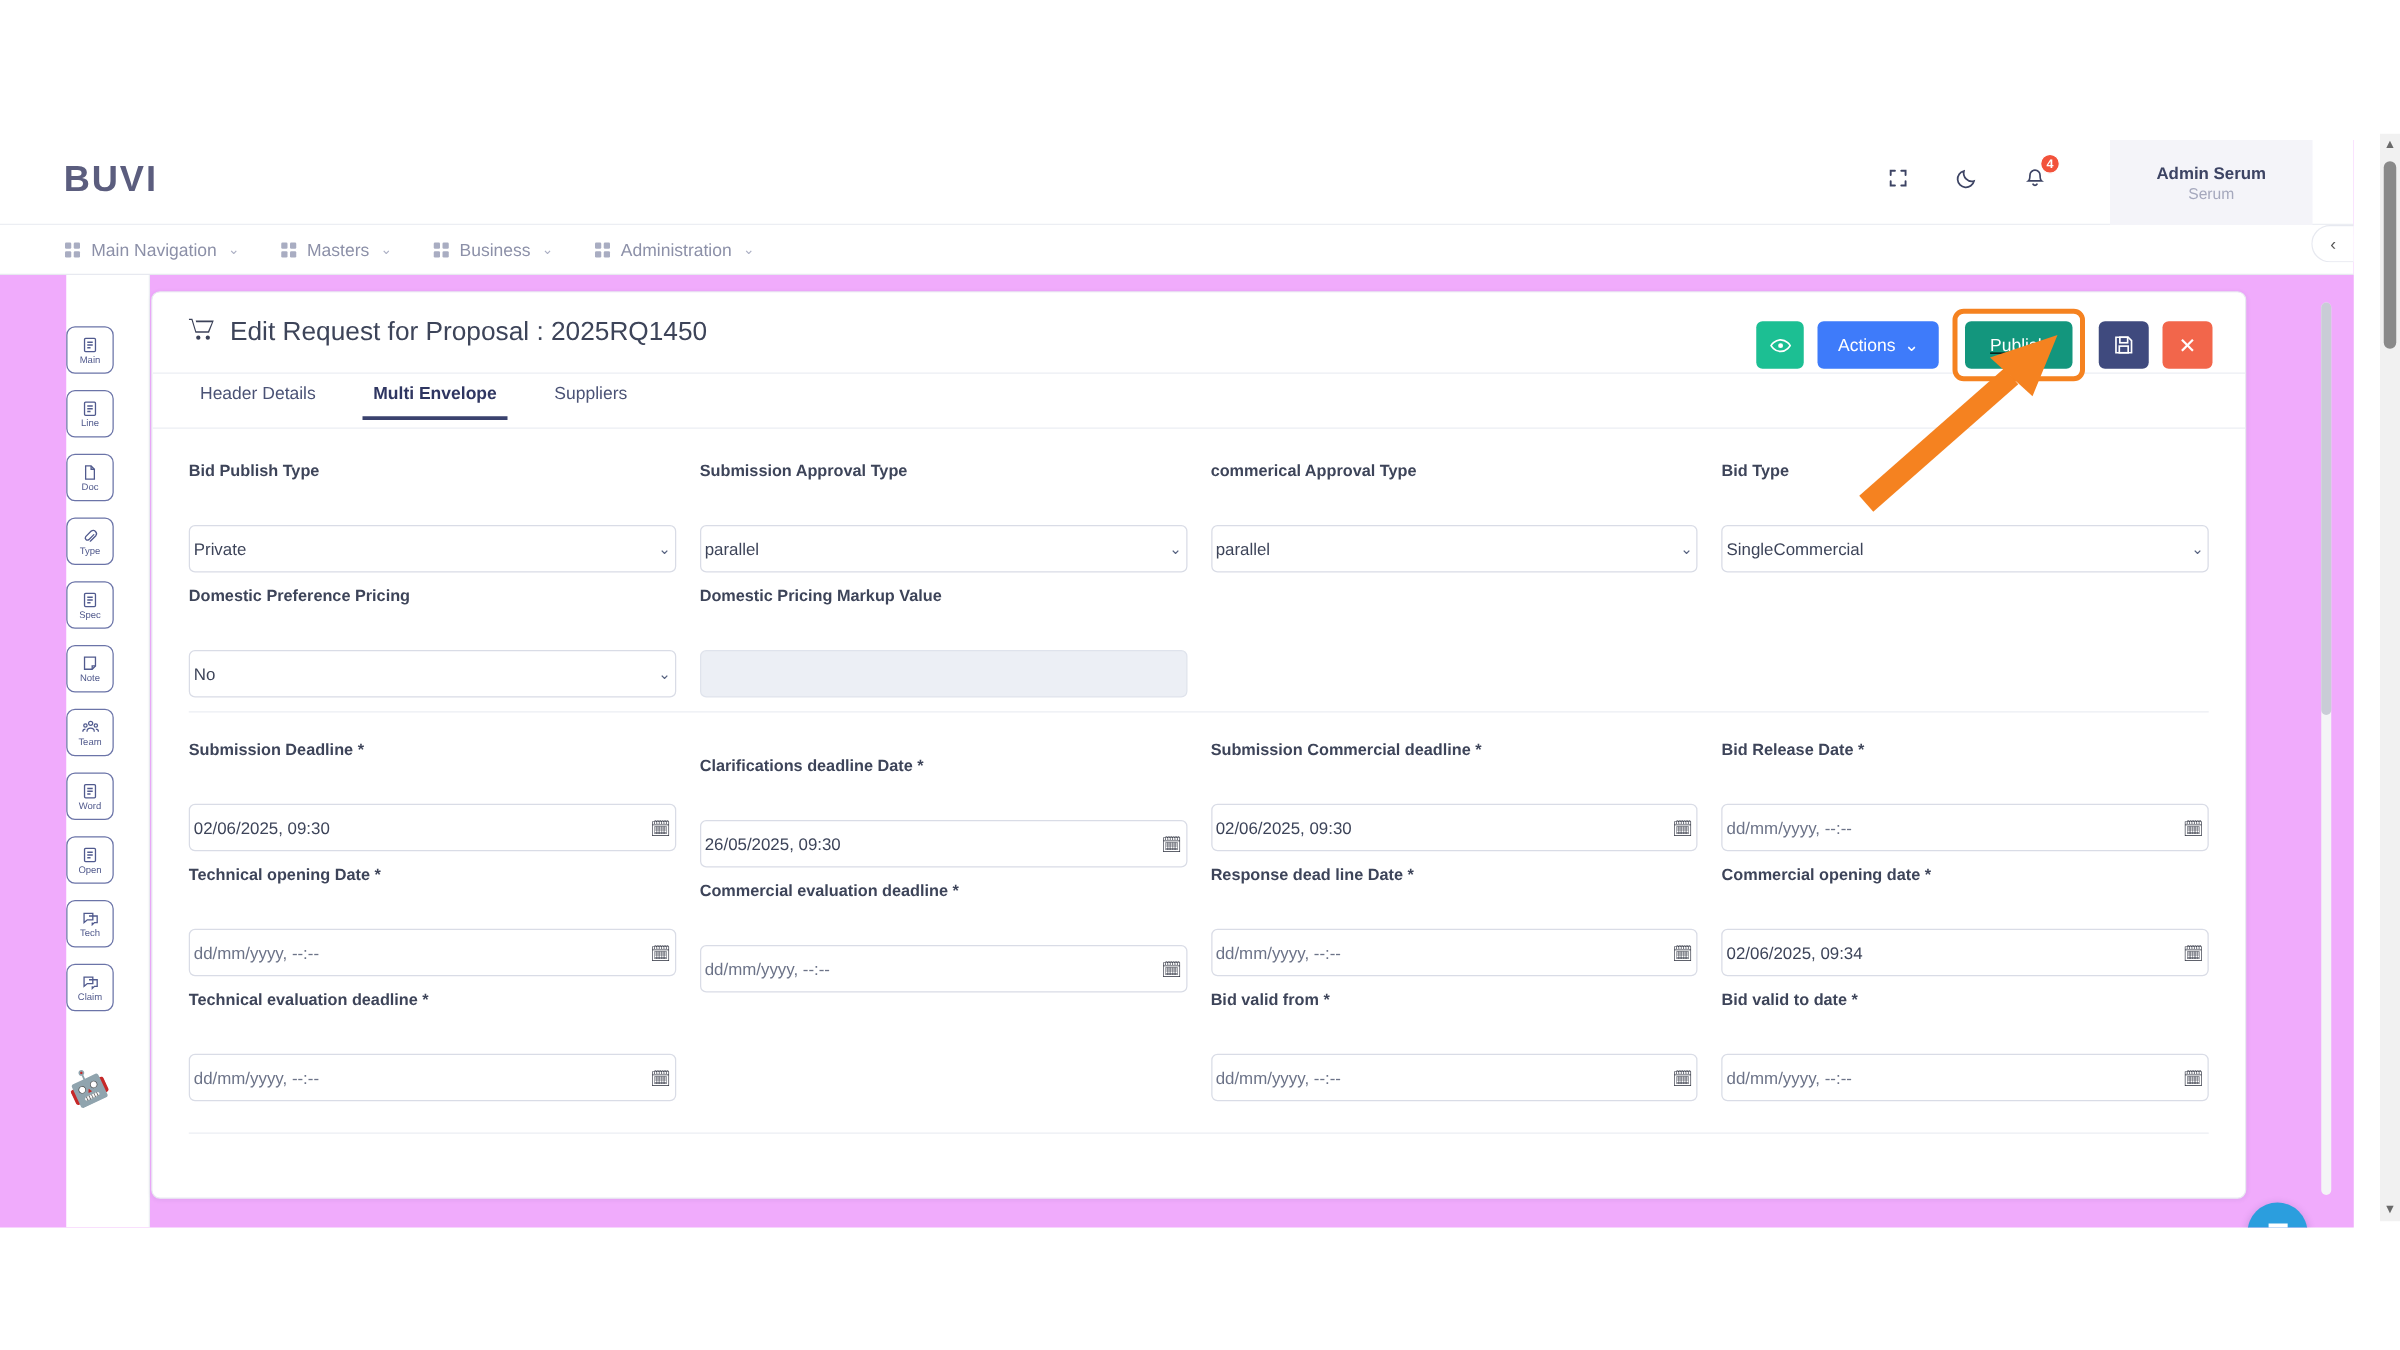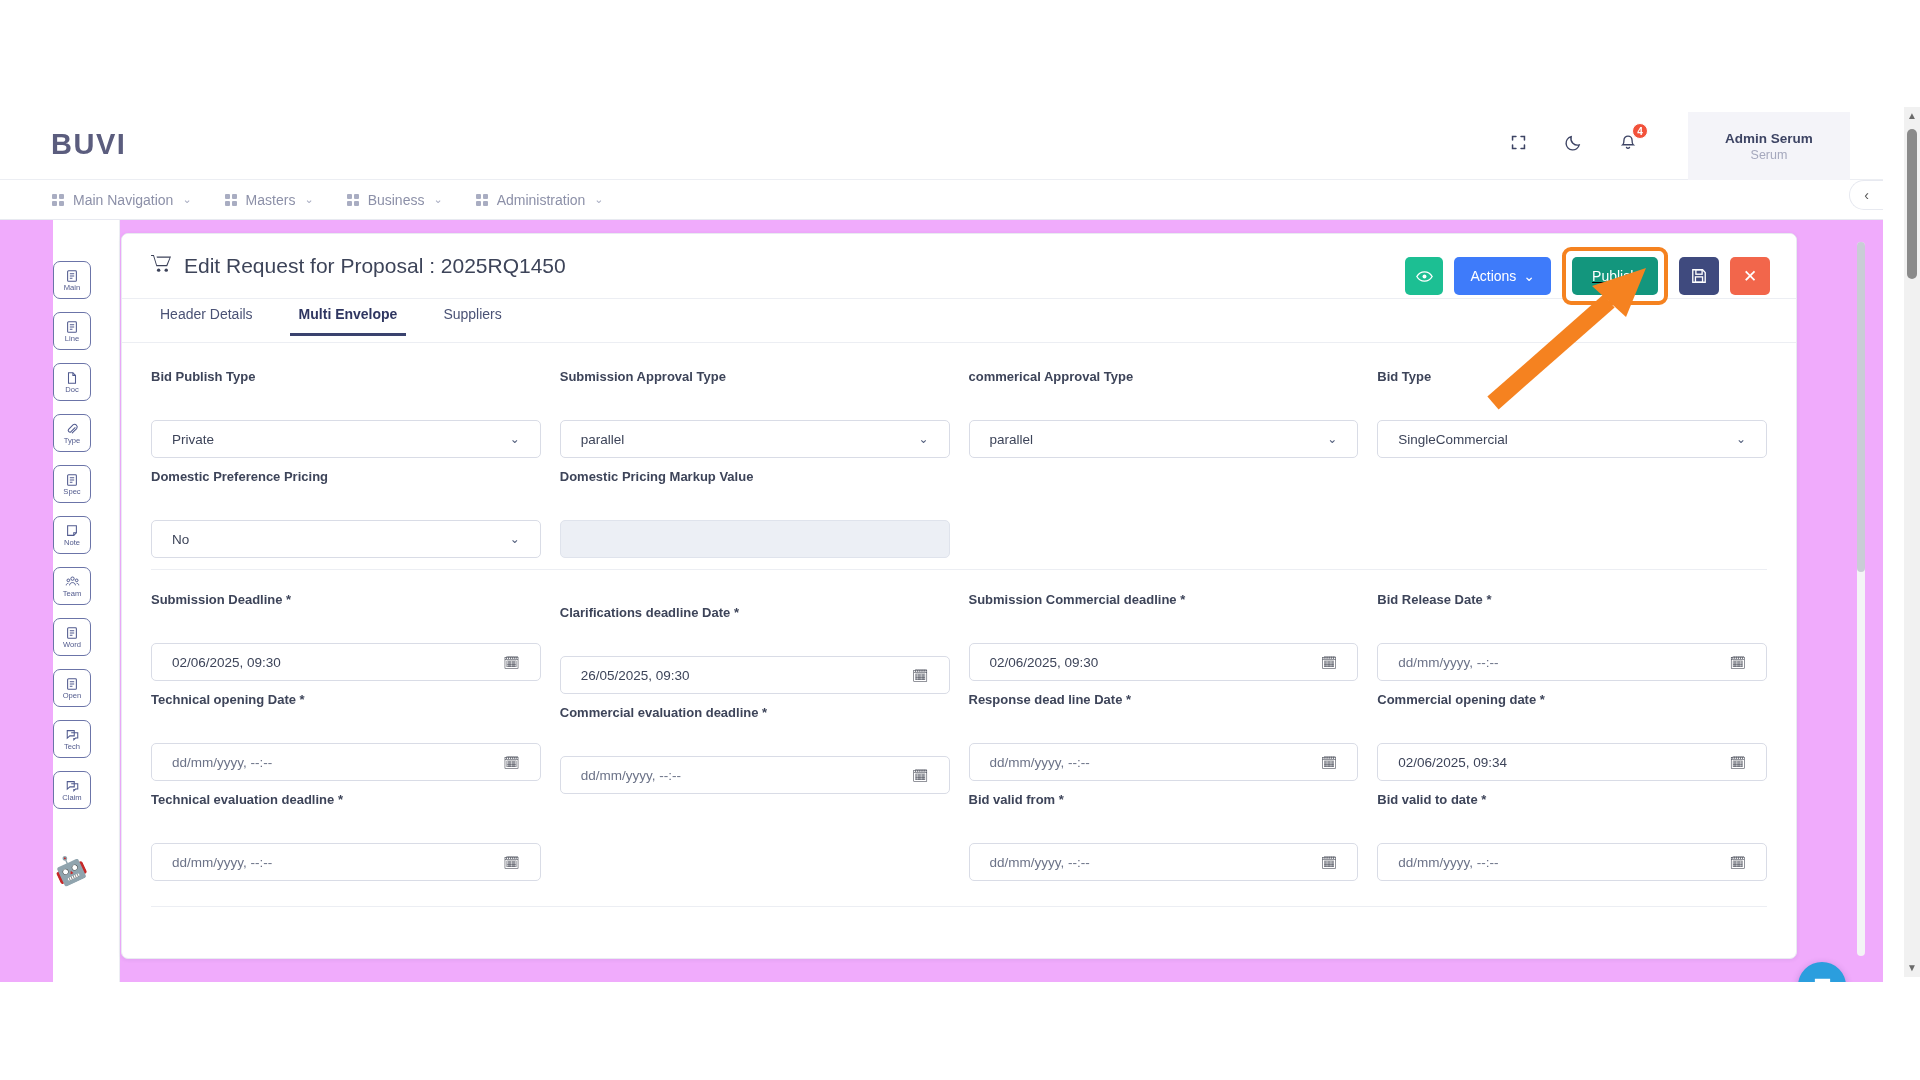--- a/index.html
+++ b/index.html
@@ -174,7 +174,7 @@
   .ctl {
     width: 100%; height: 38px;
     border: 1px solid #d9dce6; border-radius: 5px;
-    background: #fff; padding: 0 20px;
+    background: #fff; padding: 0 3px;
     font-family: "Liberation Sans", sans-serif;
     font-size: 13.5px; color: #3d4459;
     display: flex; align-items: center; justify-content: space-between;

